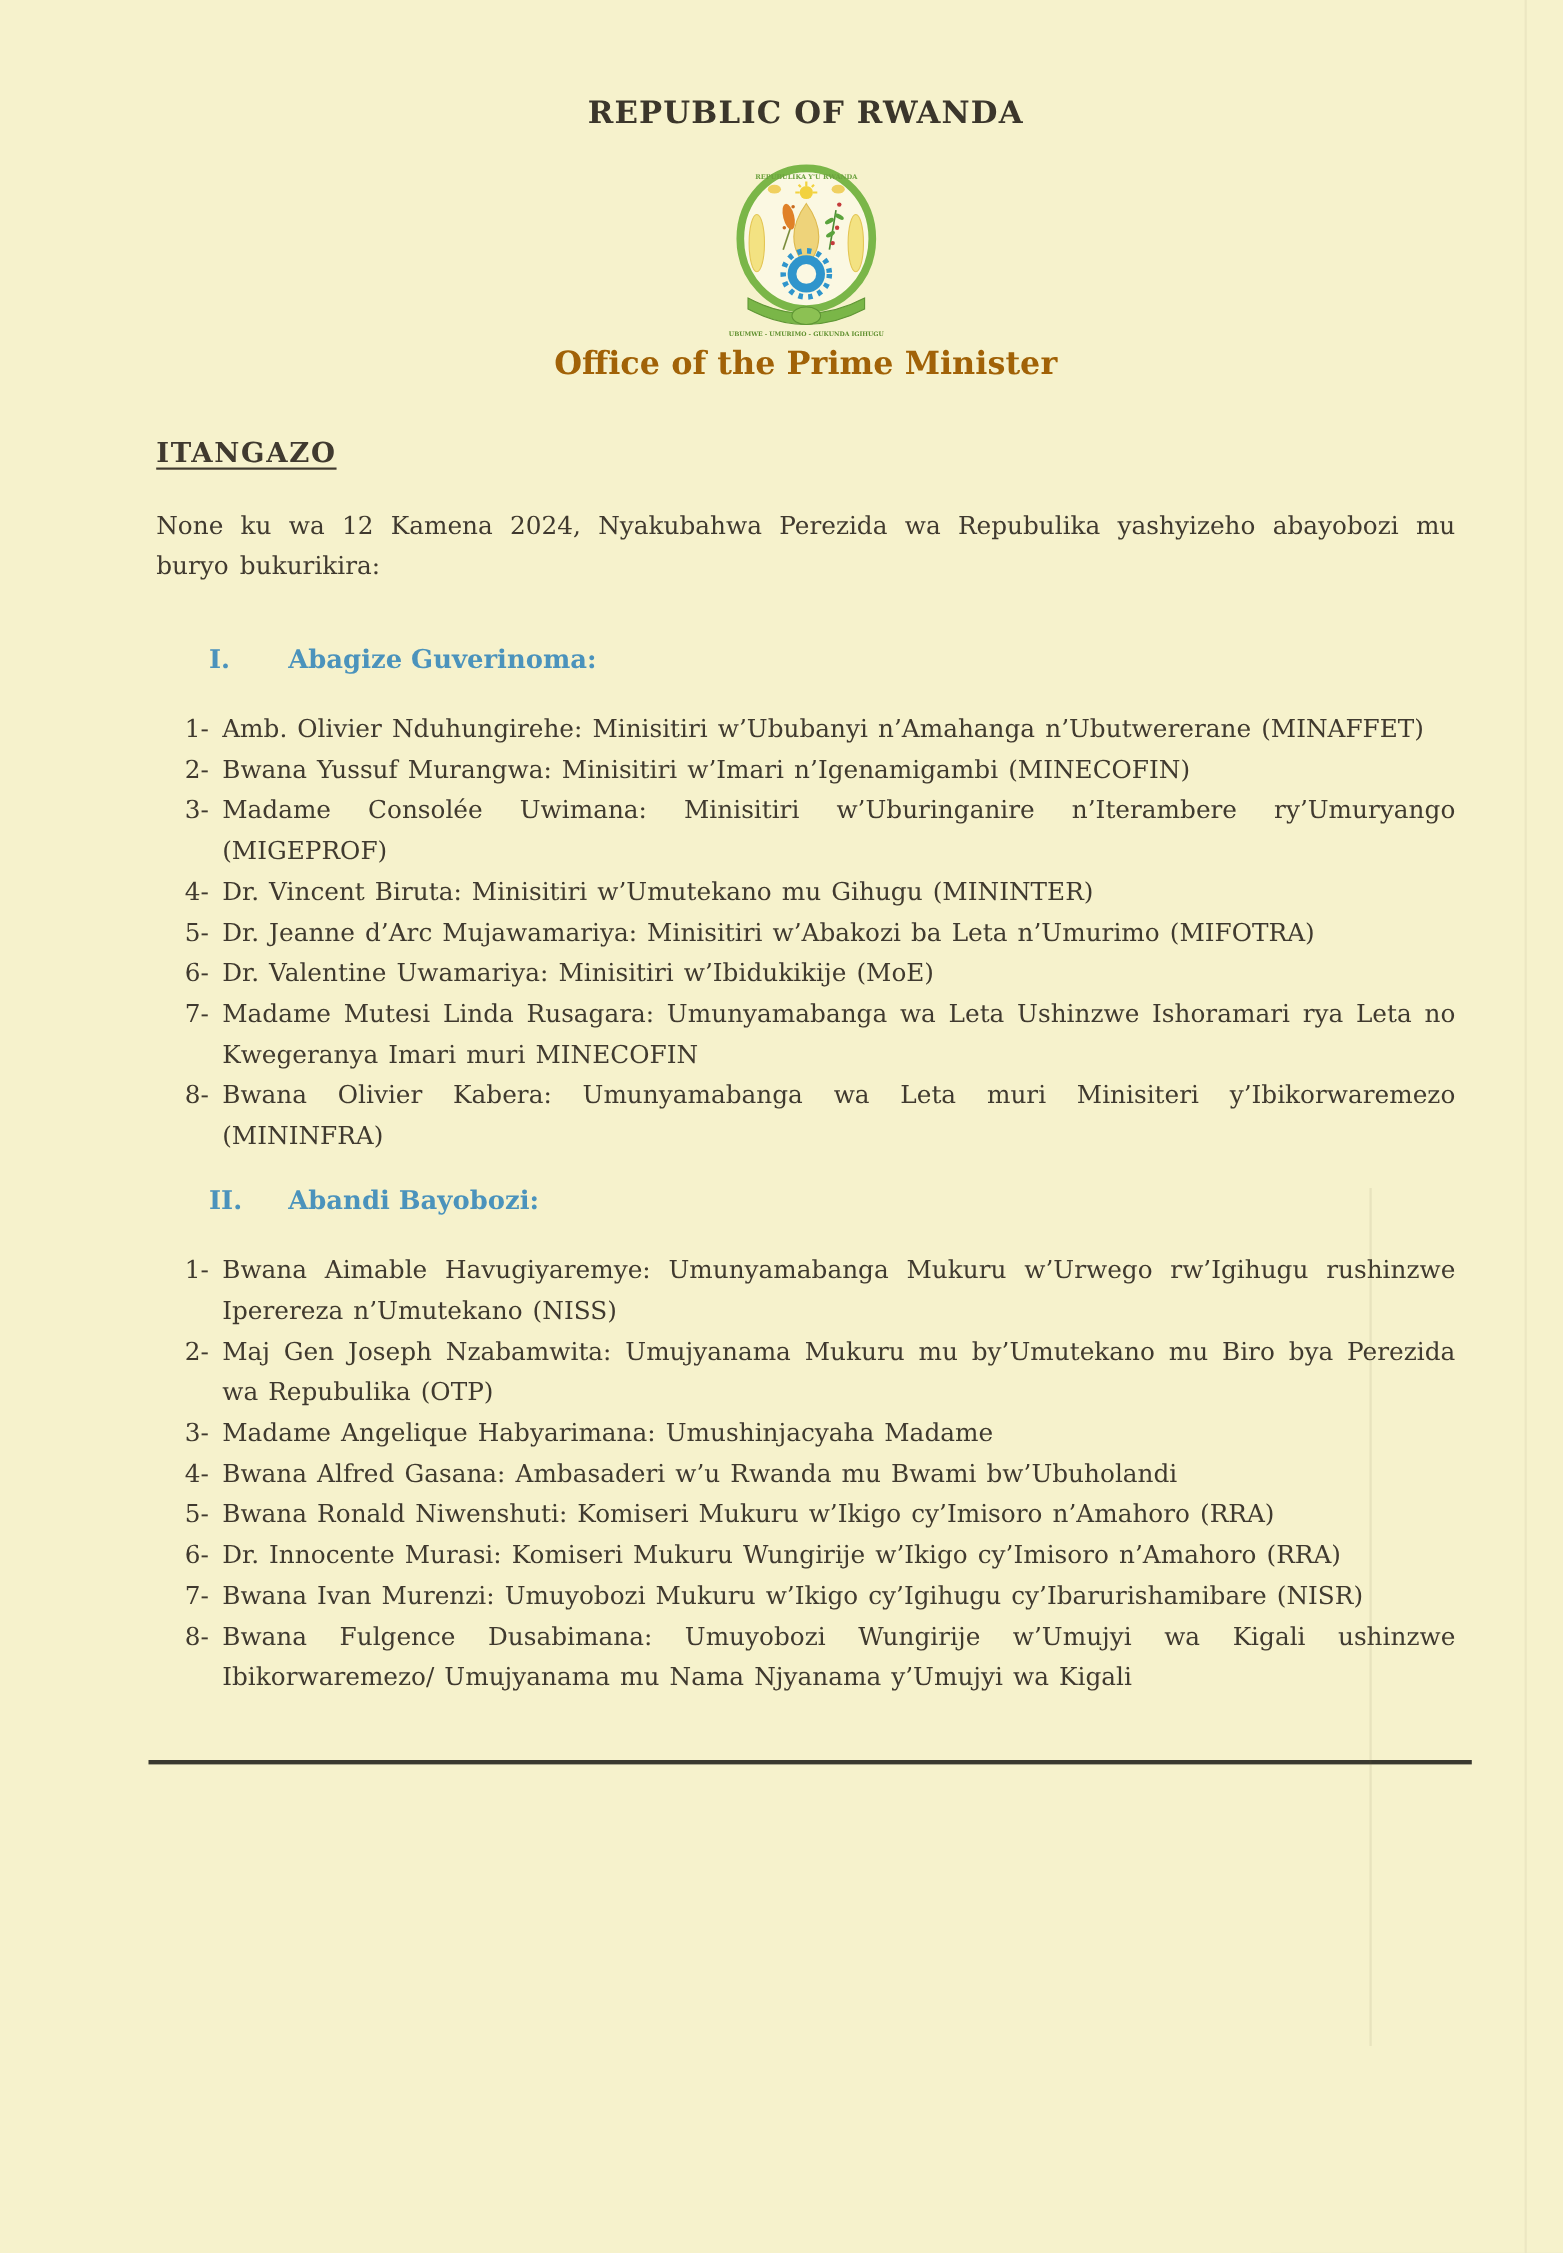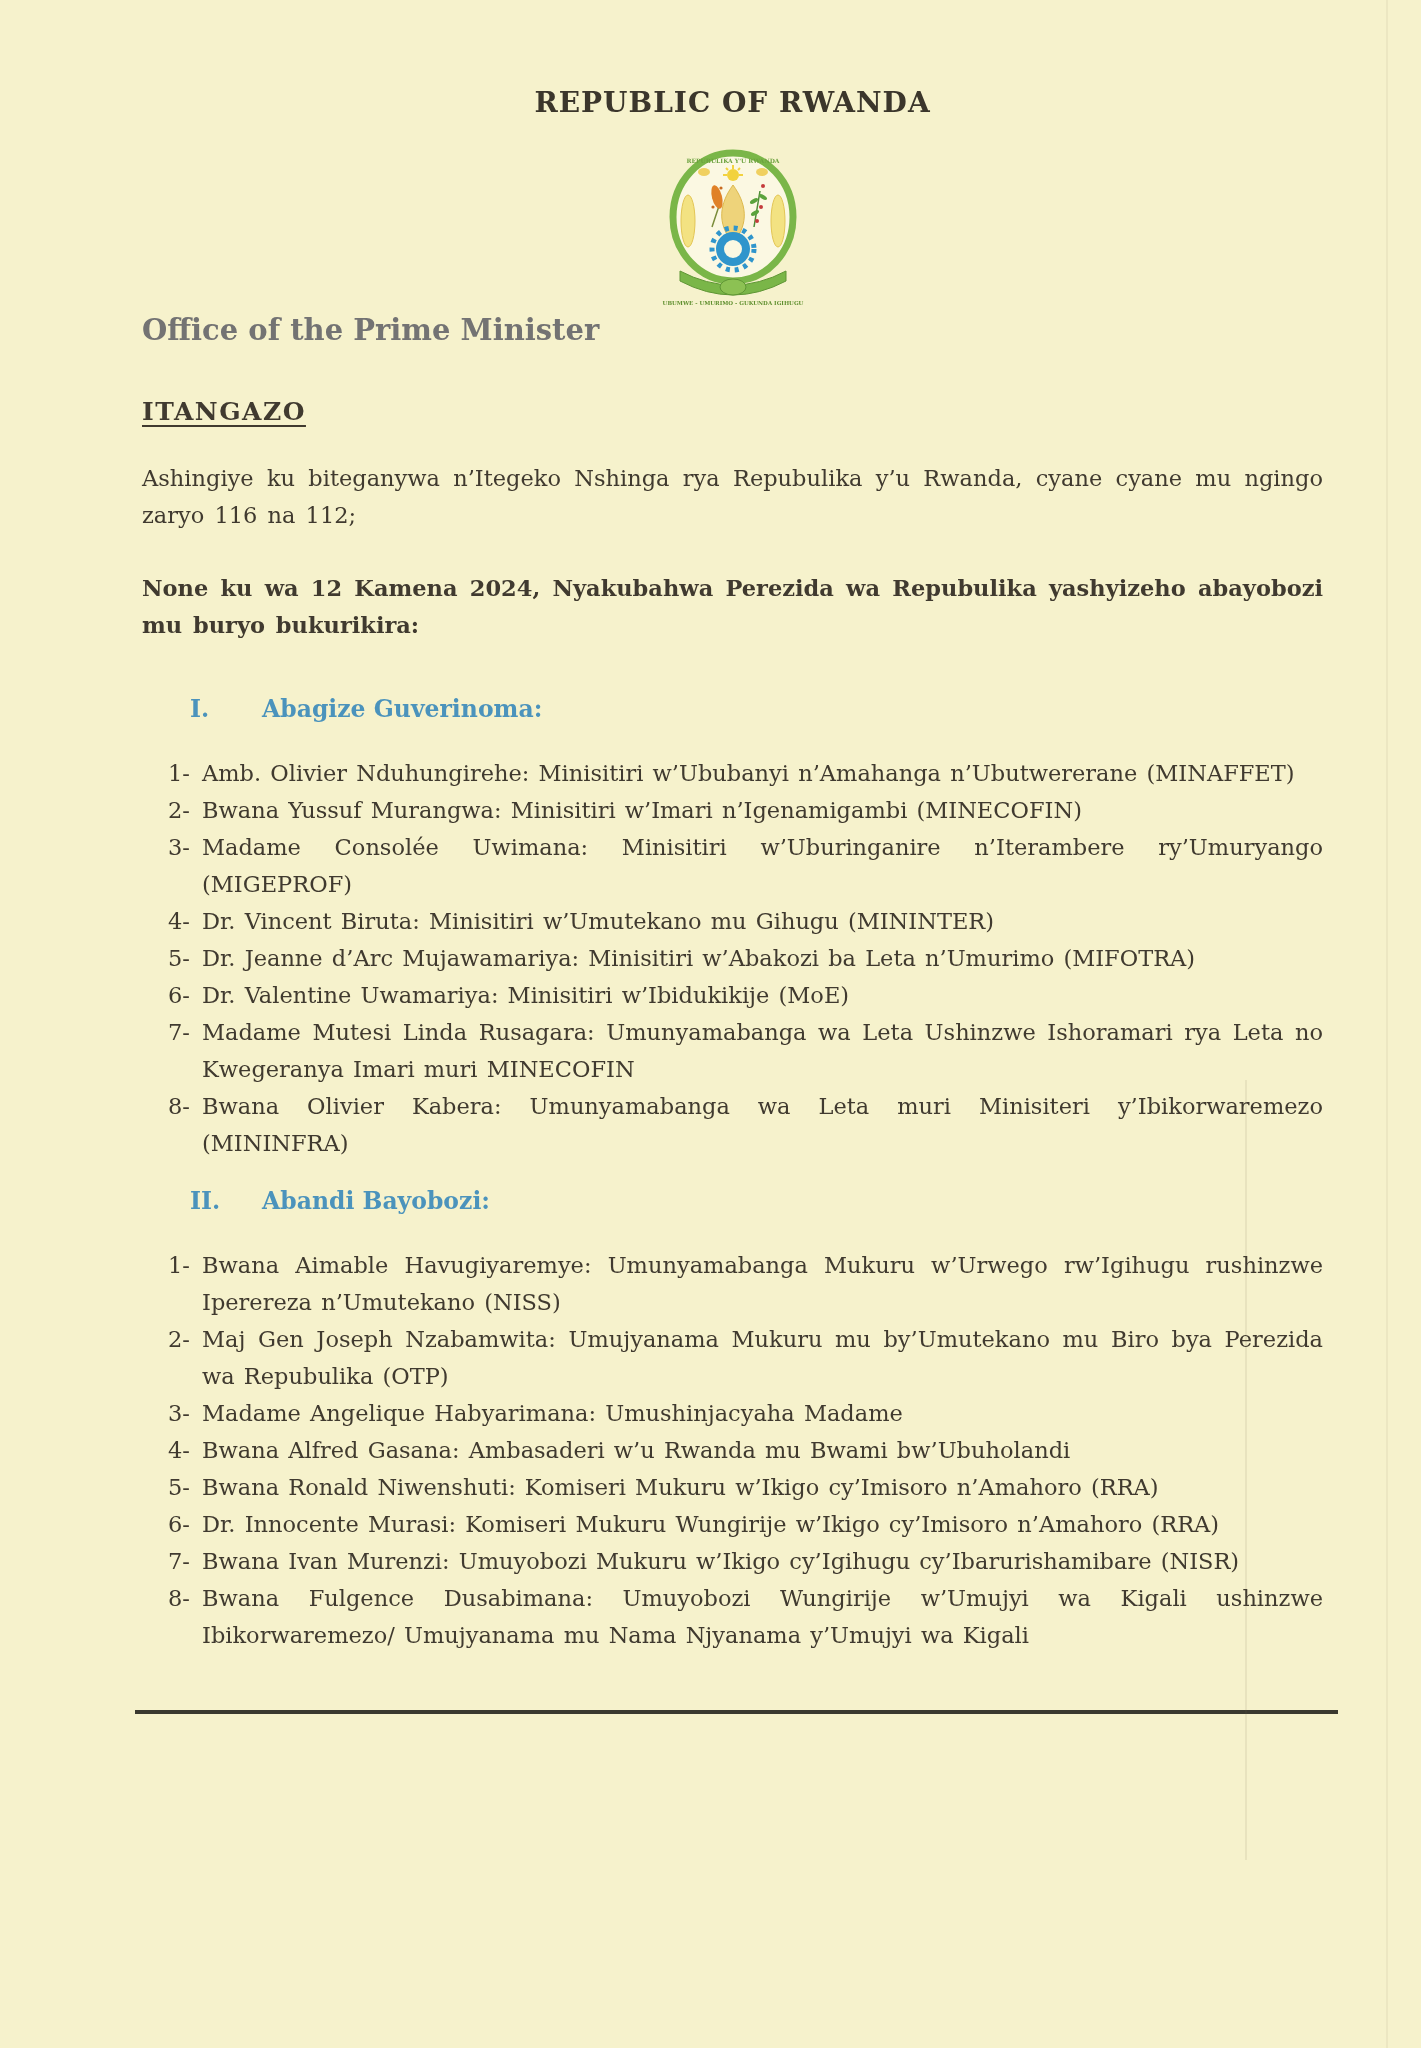--- a/index.html
+++ b/index.html
@@ -12,7 +12,7 @@
   .republic-title { text-align:center; font-weight:bold; font-size:28px;
                     letter-spacing:1px; color:#3b362b; }
   .emblem-wrap { text-align:center; margin:10px 0 2px 0; }
-  .office-title { text-align:left; font-weight:bold; font-size:29px; color:#737373; }
+  .office-title { text-align:center; font-weight:bold; font-size:29px; color:#a16207; }
 
   .doc-title { font-weight:bold; font-size:25px; letter-spacing:1.5px;
                margin-top:50px; text-decoration:underline; text-underline-offset:5px;

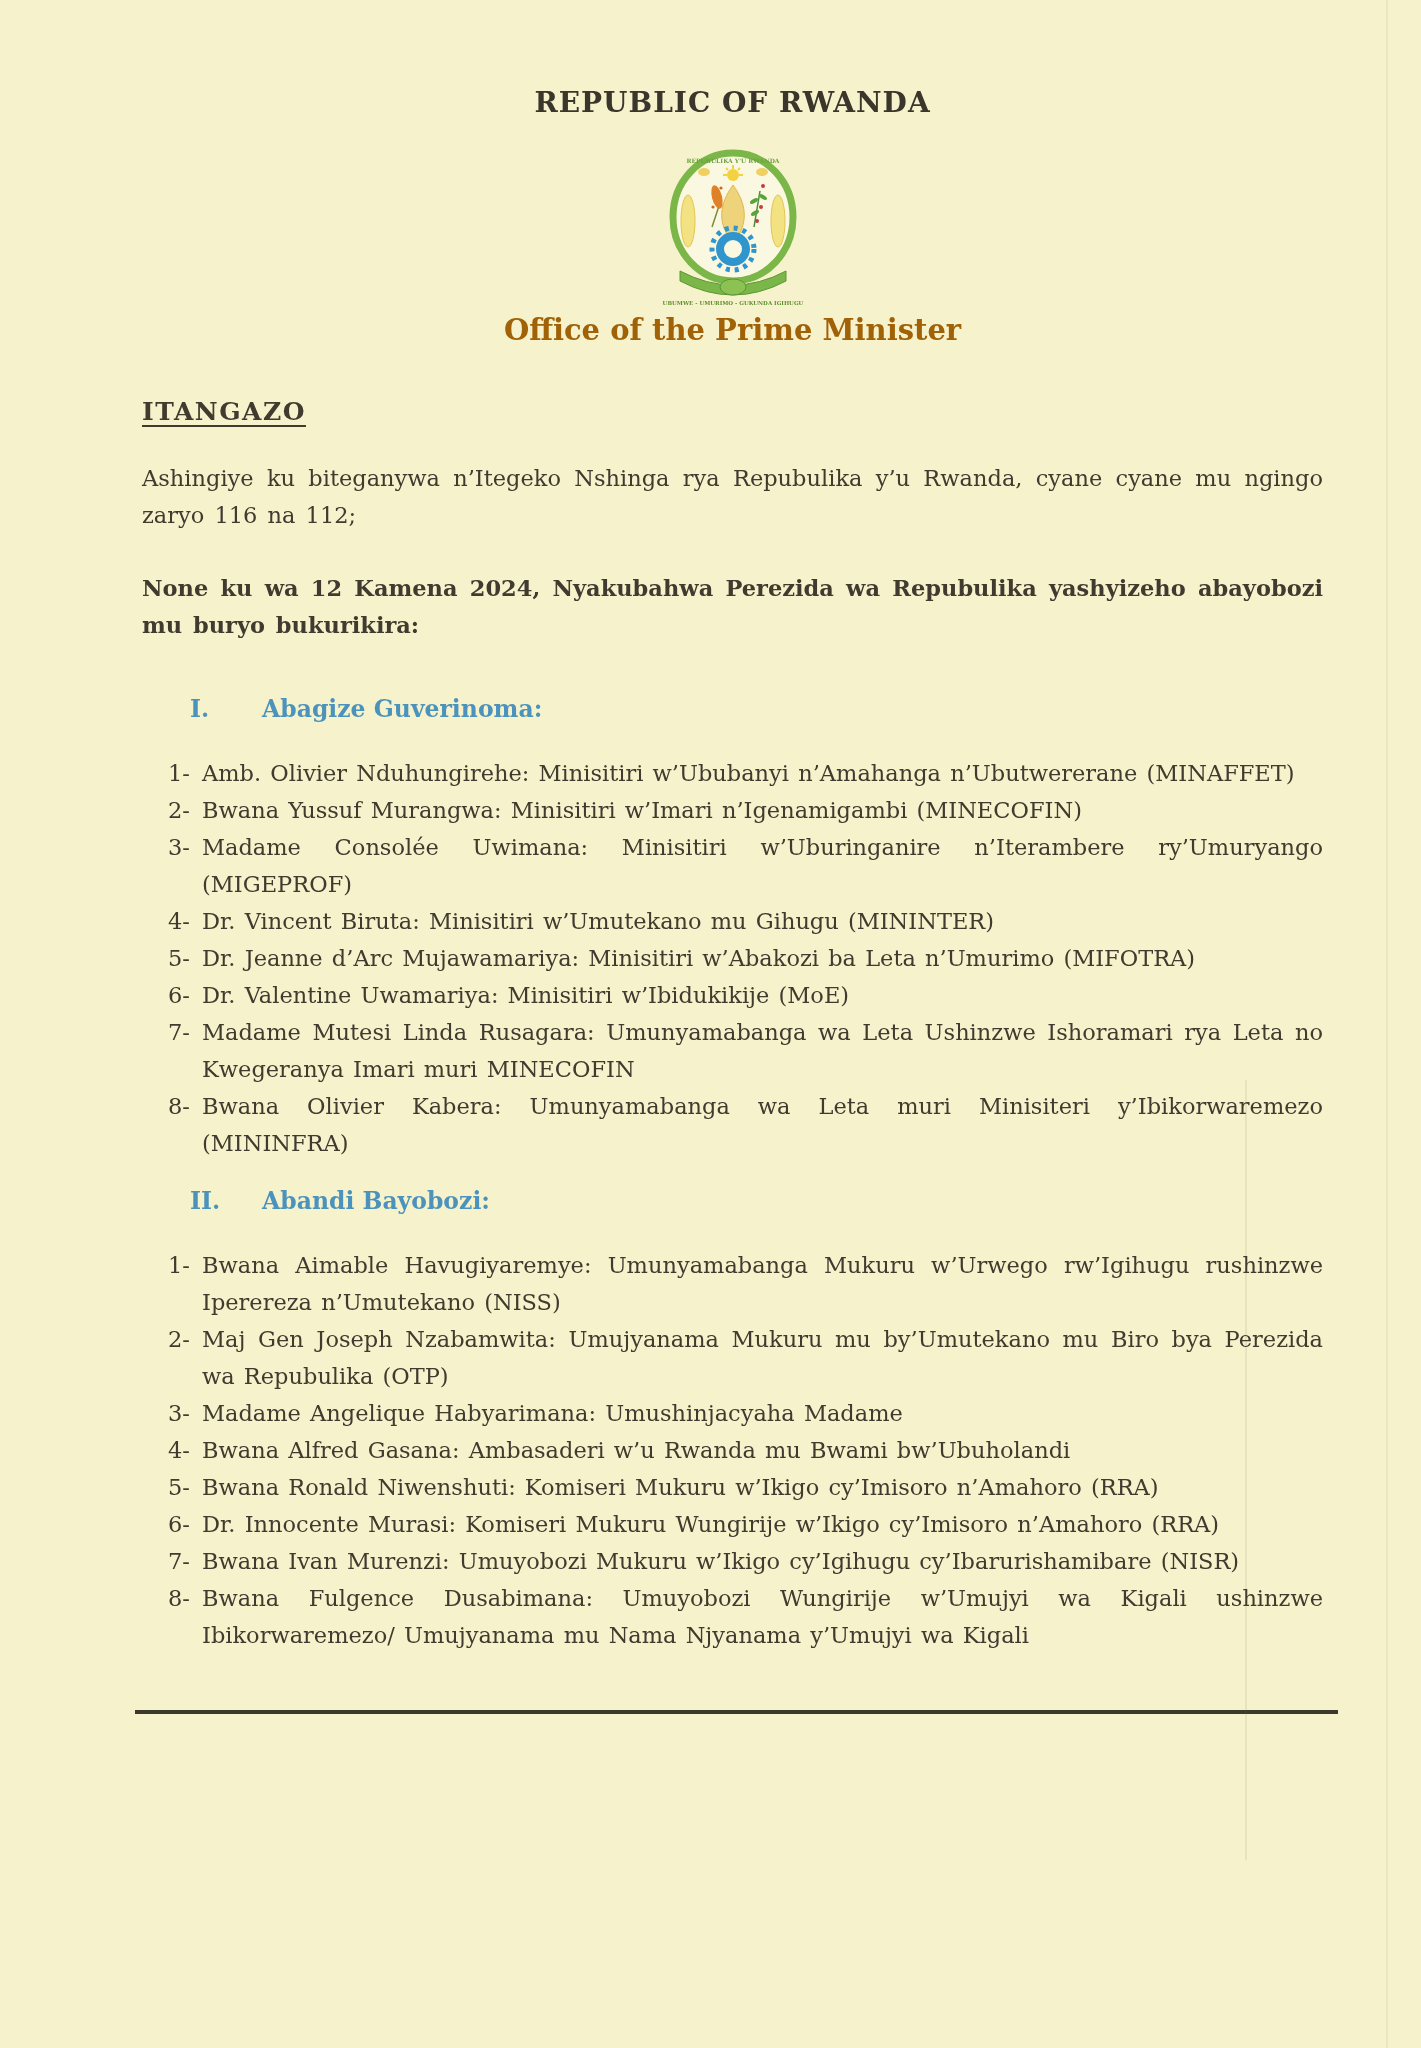--- a/index.html
+++ b/index.html
@@ -98,7 +98,6 @@
 
     <div class="doc-title">ITANGAZO</div>
 
-    <p class="para">Ashingiye ku biteganywa n’Itegeko Nshinga rya Repubulika y’u Rwanda, cyane cyane mu ngingo zaryo 116 na 112;</p>
     <p class="para">None ku wa 12 Kamena 2024, Nyakubahwa Perezida wa Repubulika yashyizeho abayobozi mu buryo bukurikira:</p>
 
     <div class="sec-heading">

